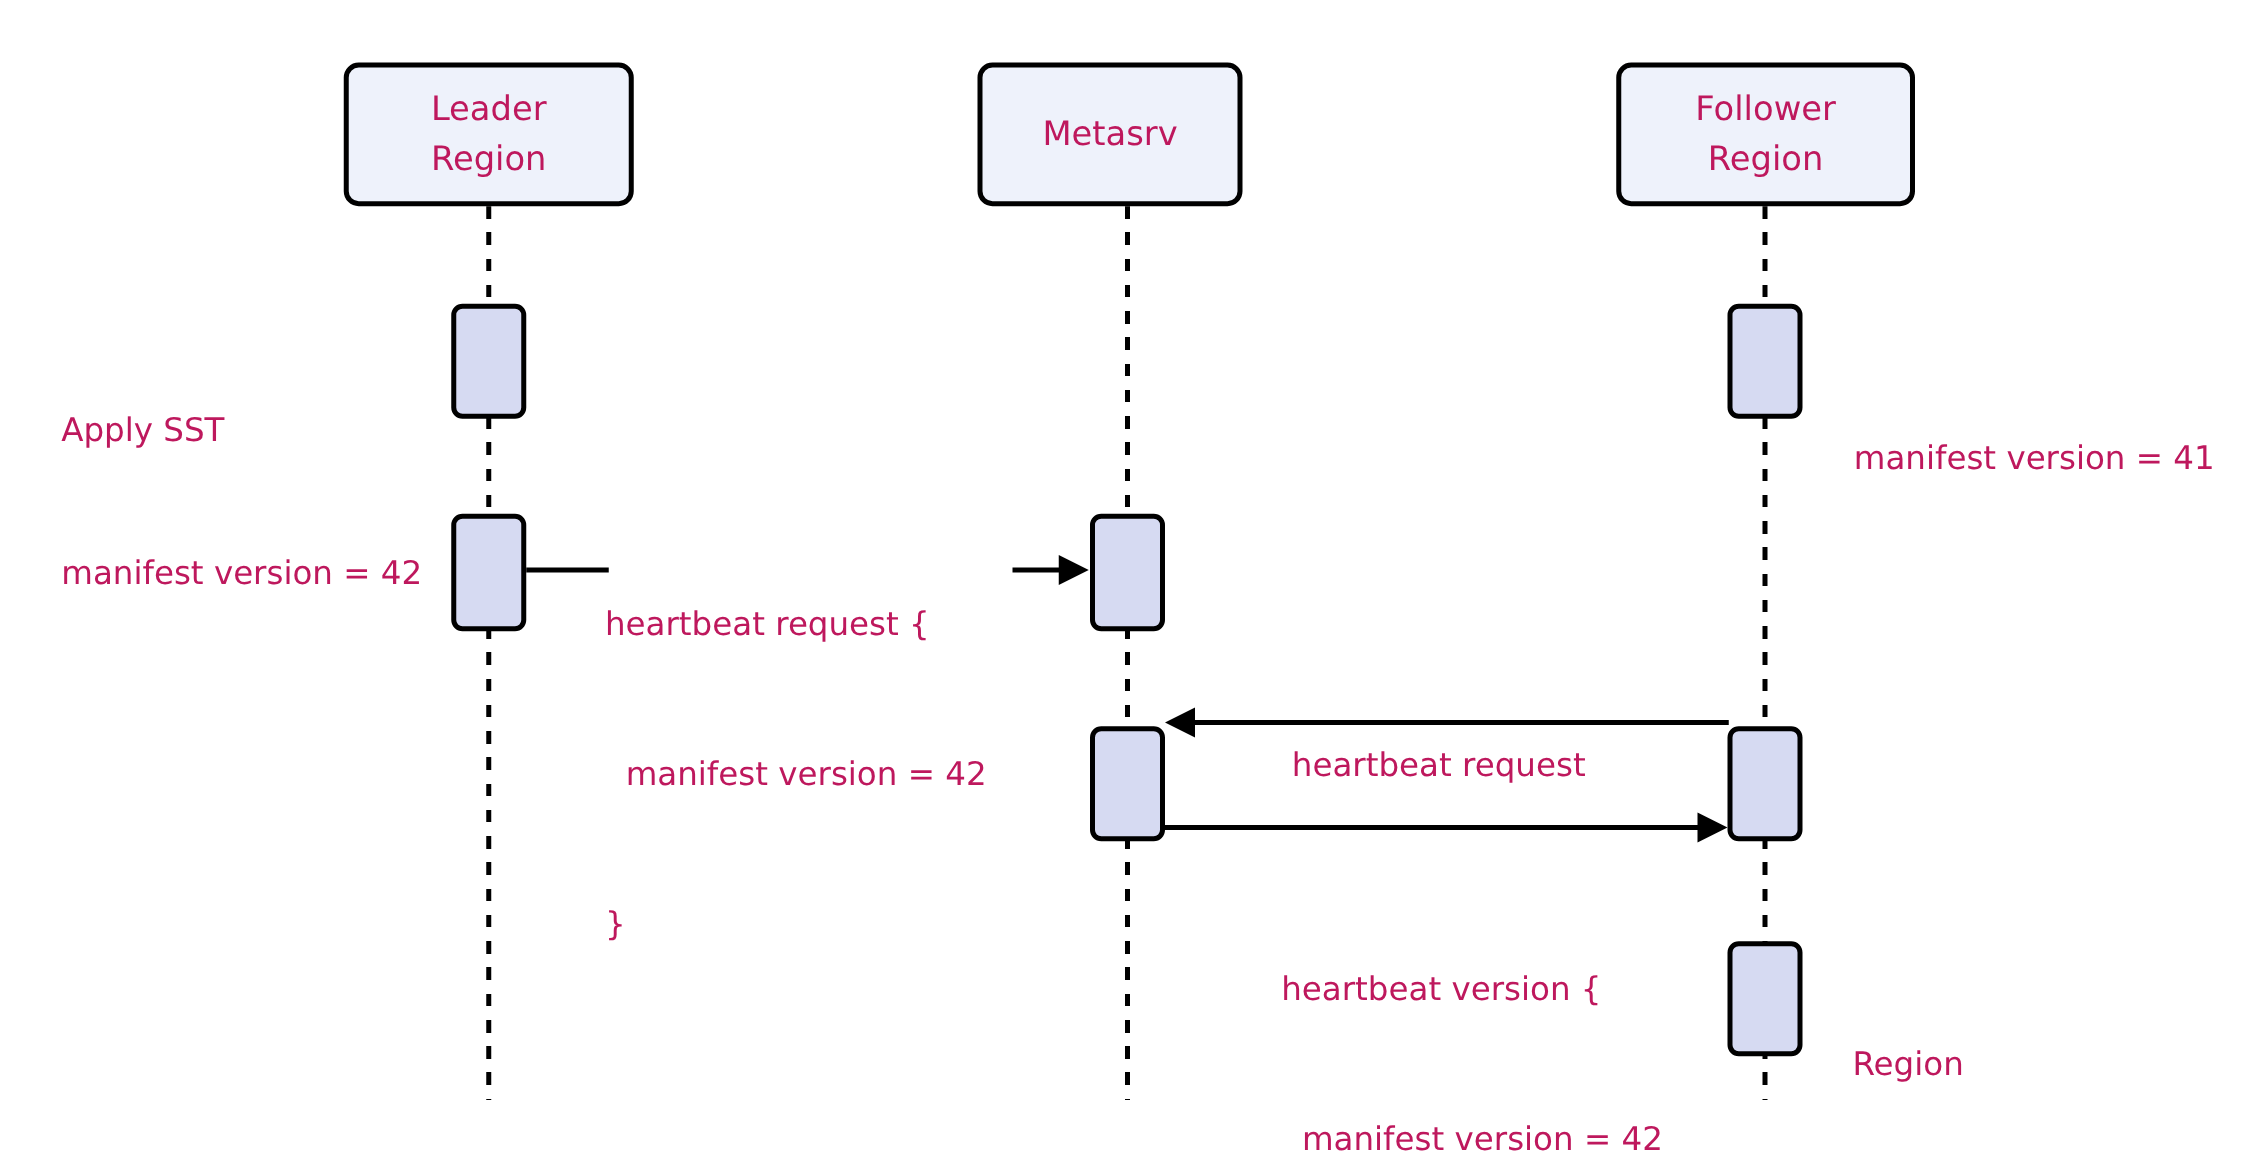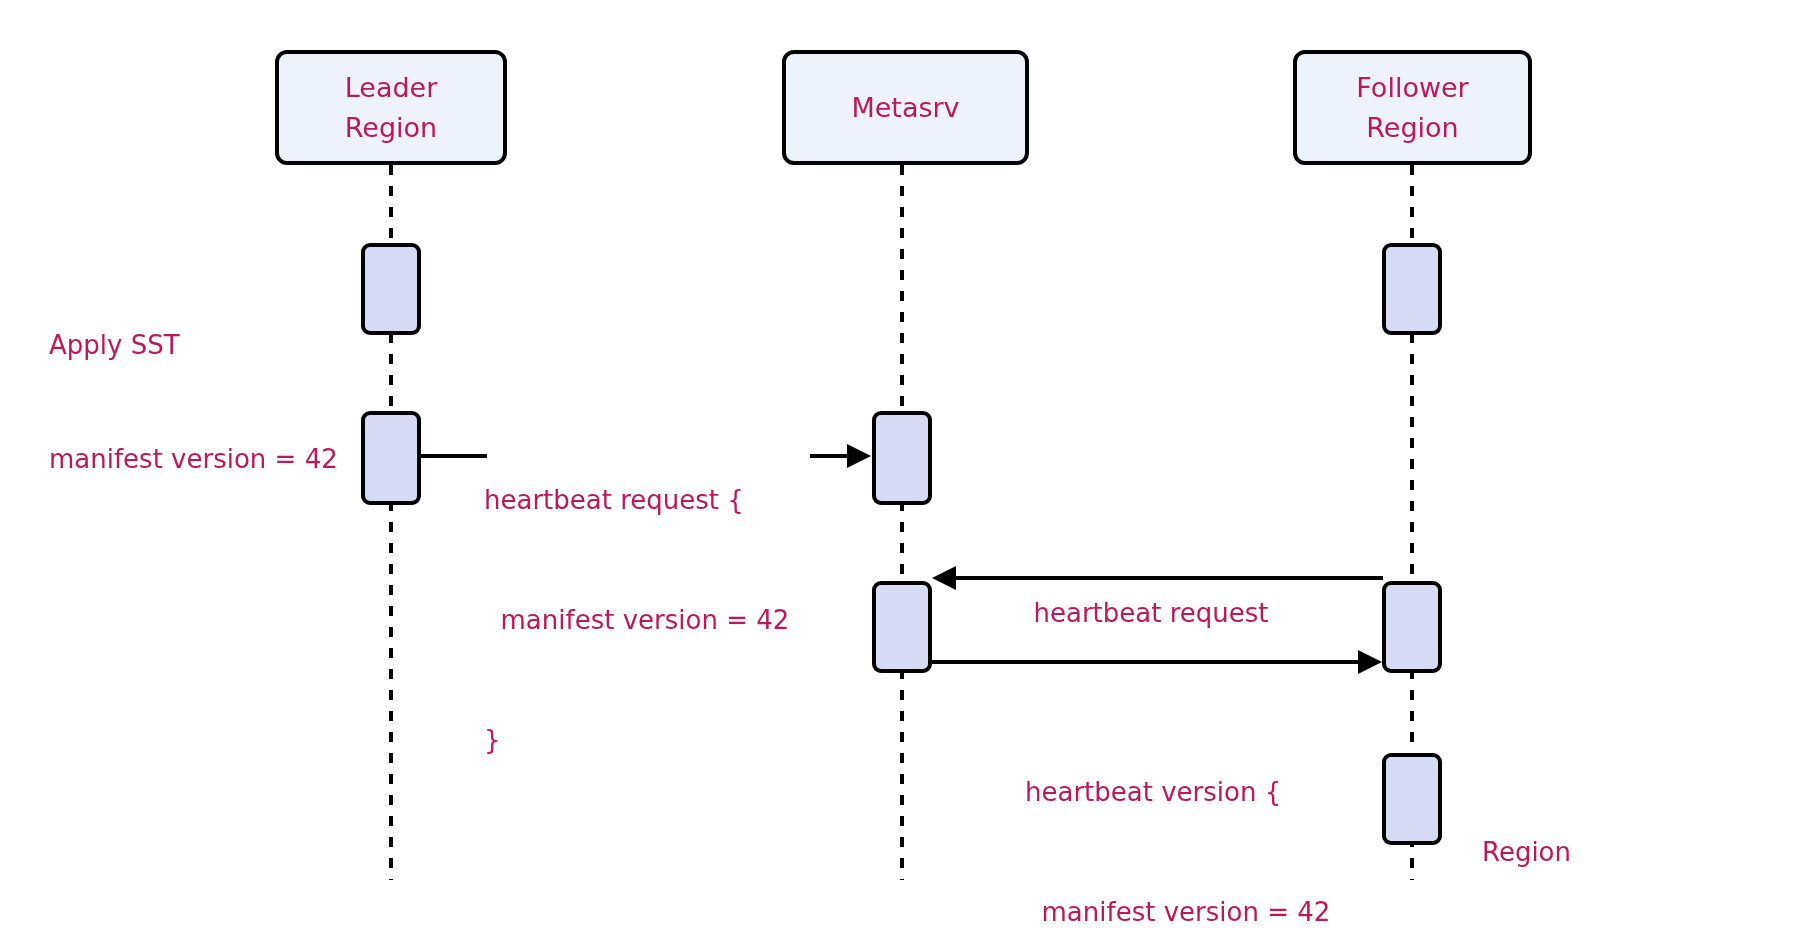--- a/index.html
+++ b/index.html
@@ -85,7 +85,7 @@
     <div>Leader</div>
     <div>Region</div>
   </div>
-  <div class="actor-box" style="left:782px; width:247px;">
+  <div class="actor-box" style="left:782px; width:212px;">
     <div>Metasrv</div>
   </div>
   <div class="actor-box" style="left:1293px; width:239px;">

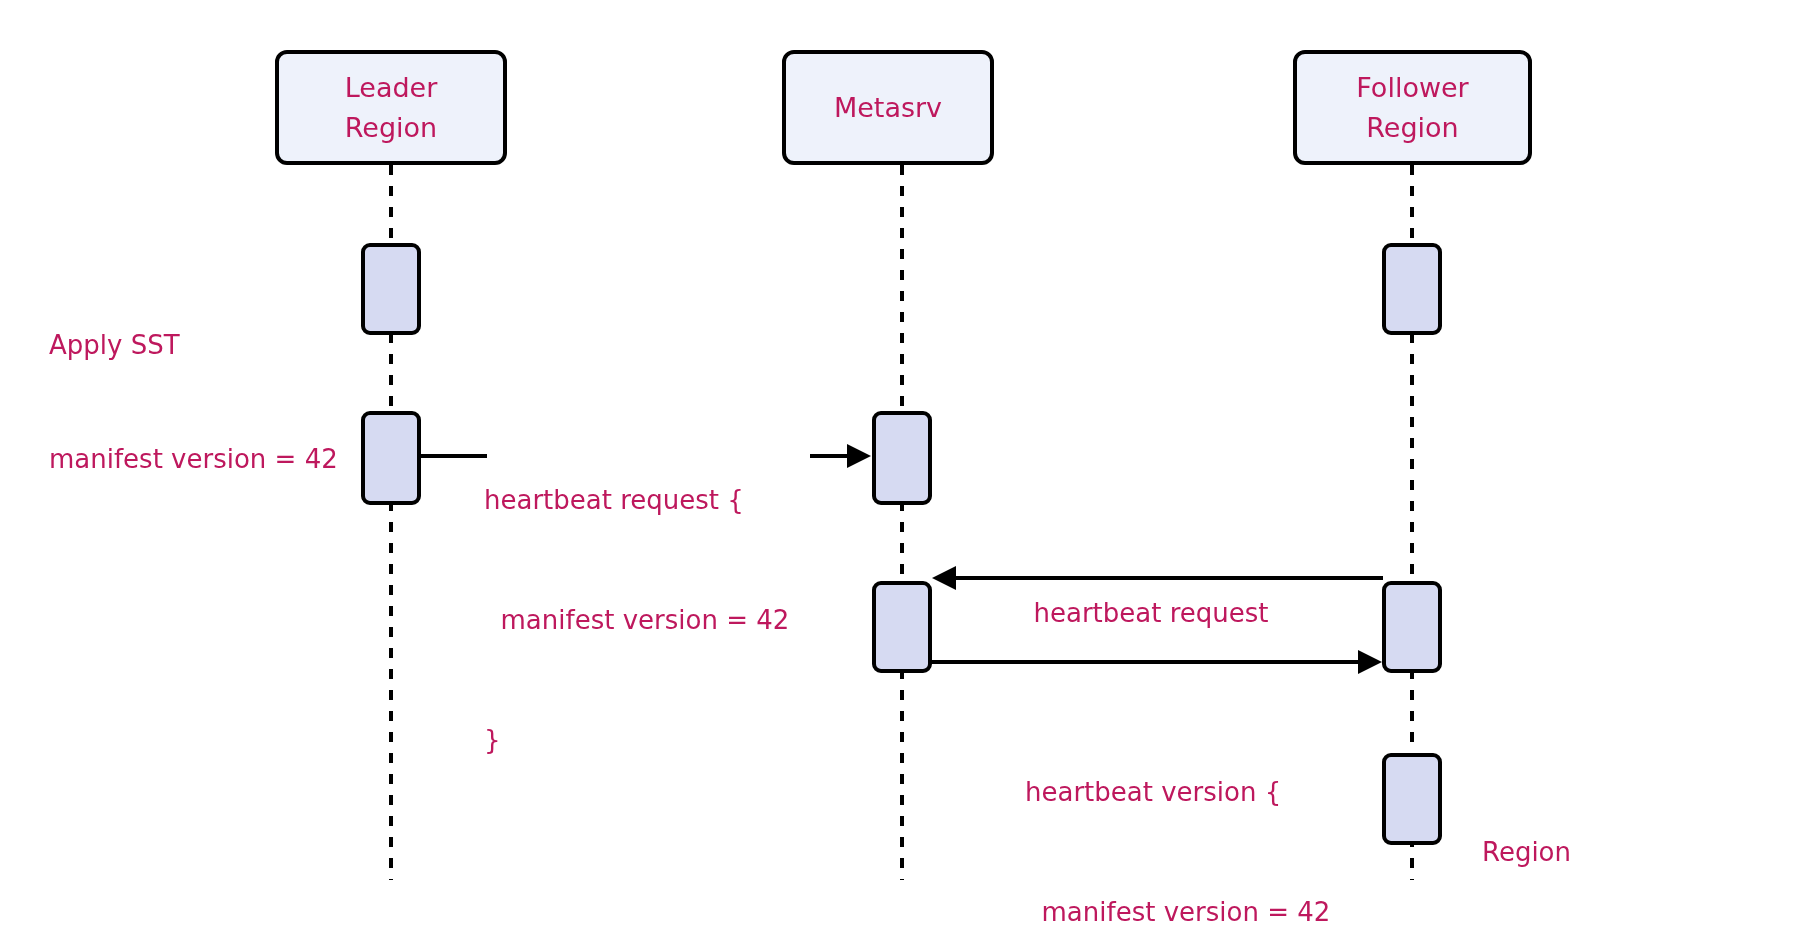--- a/index.html
+++ b/index.html
@@ -116,6 +116,9 @@
     <div>manifest version = 42</div>
   </div>
 
+  <div class="label tight" style="left:1483px; top:272px;">
+    <div>manifest version = 41</div>
+  </div>
 
   <div class="label" style="left:484px; top:400px;">
     <div>heartbeat request {</div>

